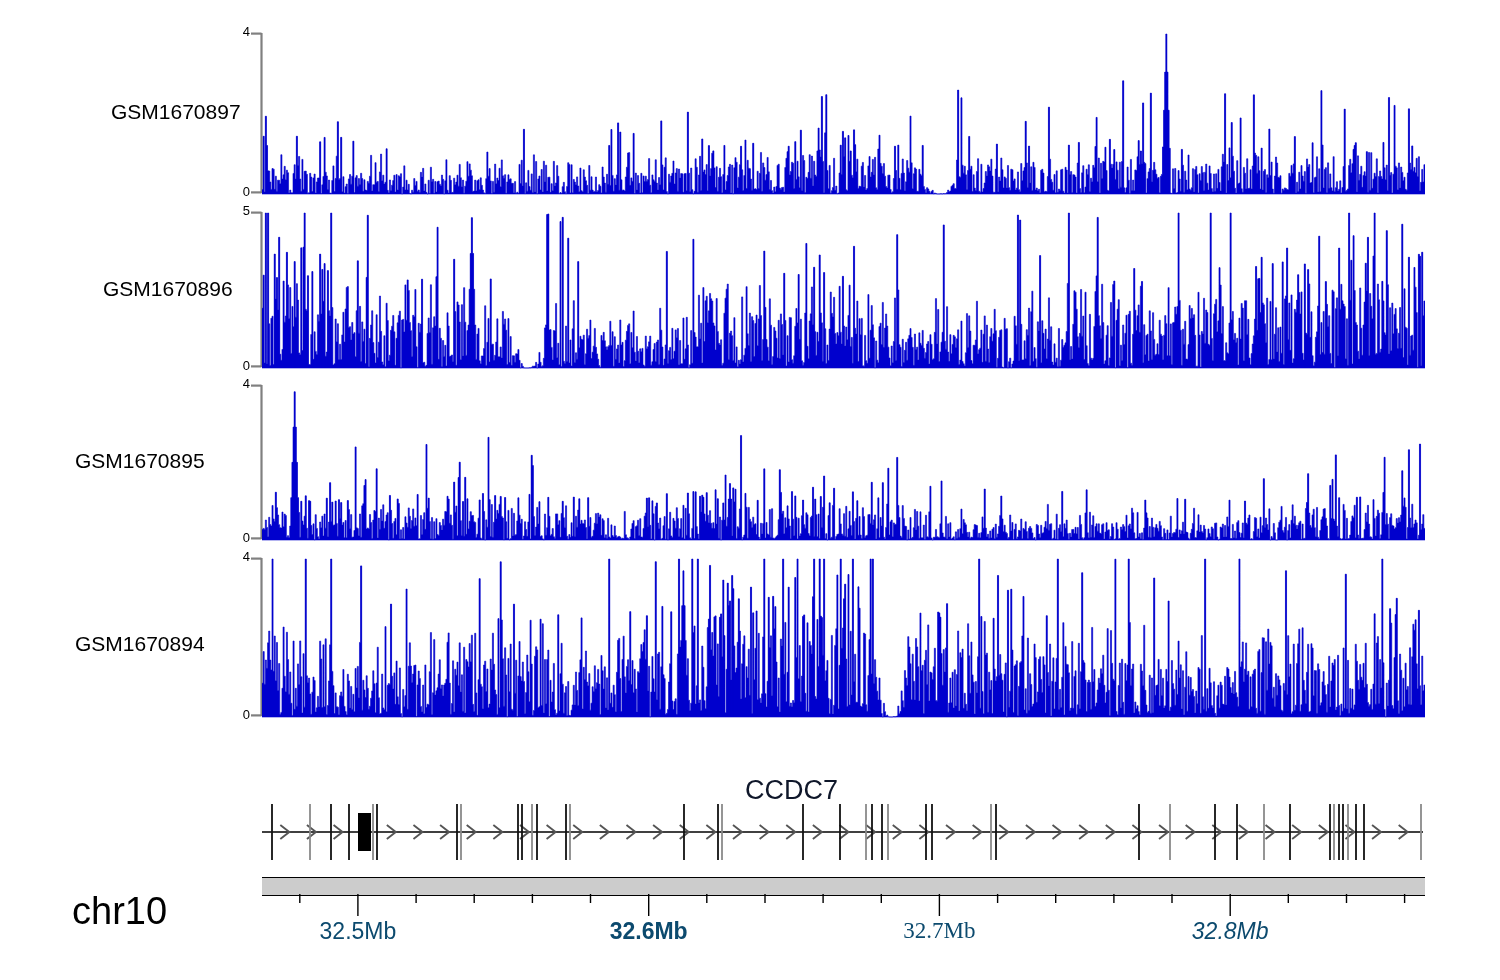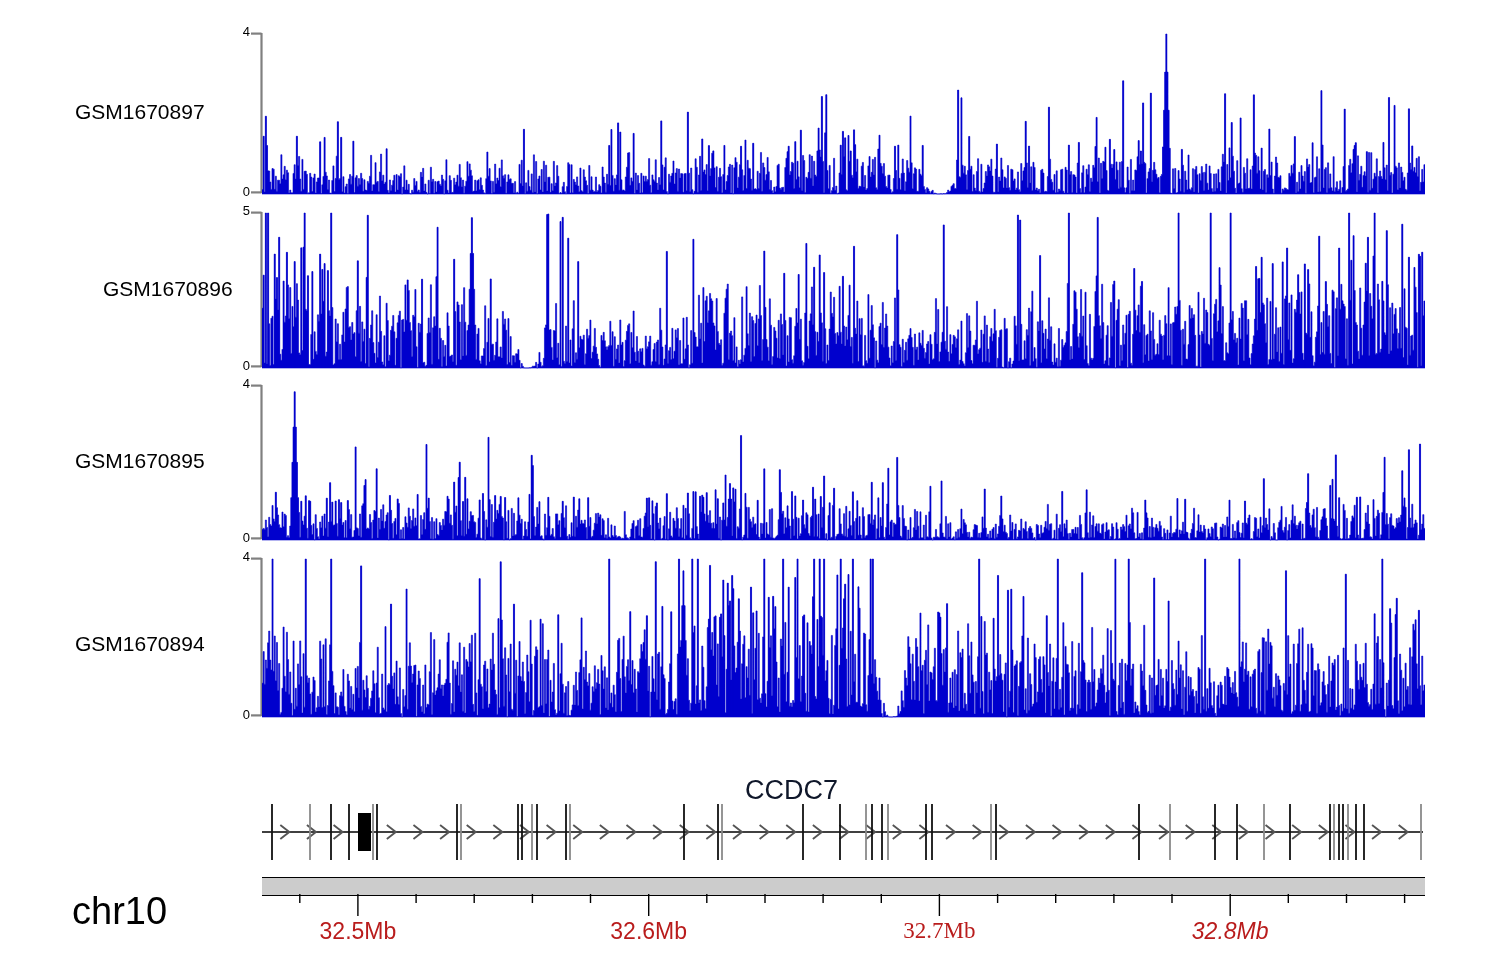--- a/index.html
+++ b/index.html
@@ -73,7 +73,7 @@
 <div id="root">
 
   <div class="track-row" id="tracks-container">
-      <div class="track-label" style="top: 100px;">GSM1670897</div>
+      <div class="track-label" style="top: 100px; margin-left: 36px;">GSM1670897</div>
       <div class="axis-num" style="left: 228px; top: 24px;">4</div>
       <div class="axis-num" style="left: 228px; top: 184px;">0</div>
       <svg width="20" height="164" style="position: absolute; left: 250px; top: 31px;">

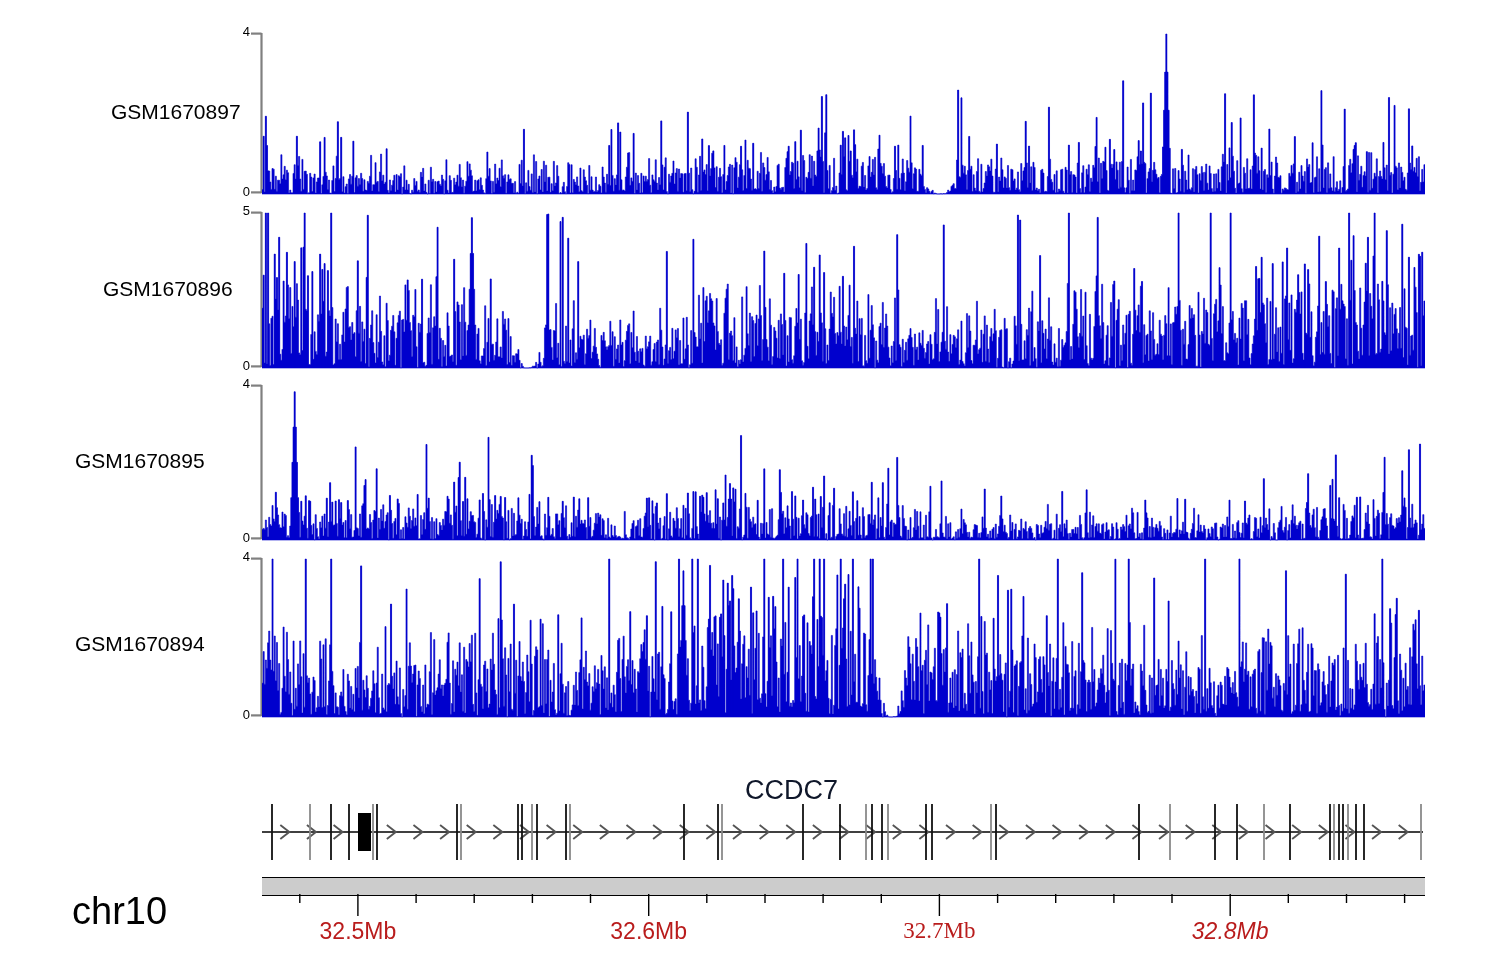--- a/index.html
+++ b/index.html
@@ -62,7 +62,7 @@
   .tick-label {
     position: absolute;
     font-size: 23px;
-    color: #b91c1c;
+    color: #0c4a6e;
     white-space: nowrap;
     transform: translateX(-50%);
   }

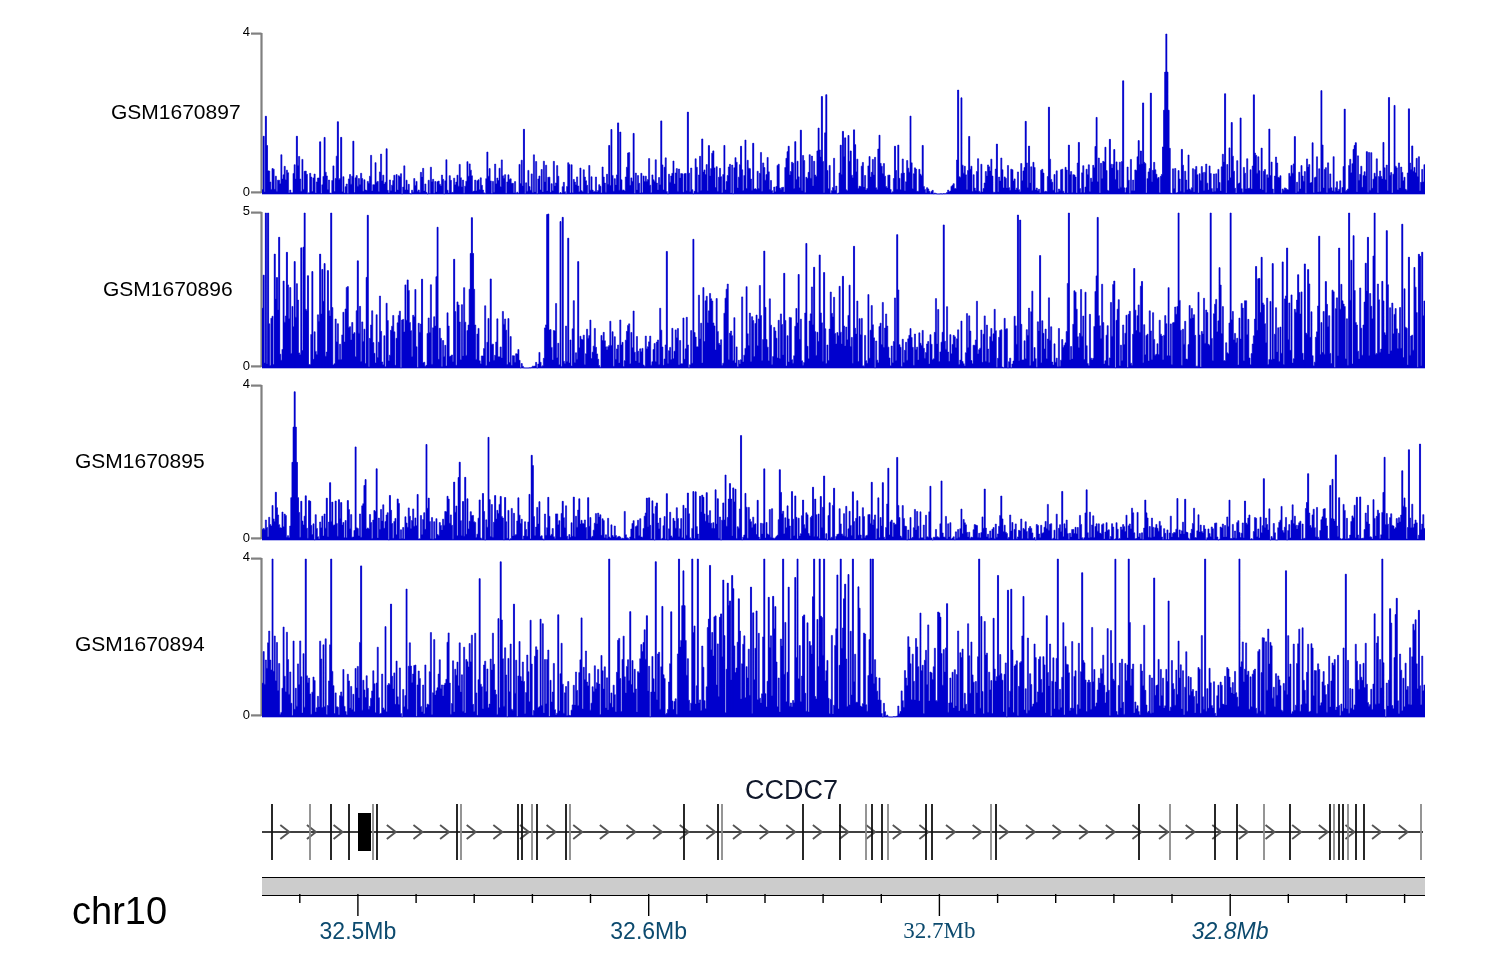--- a/index.html
+++ b/index.html
@@ -655,7 +655,7 @@
       </svg>
     <div id="ruler-labels">
         <div class="tick-label" style="left: 357.947px; top: 918px;">32.5Mb</div>
-        <div class="tick-label" style="left: 648.697px; top: 918px;">32.6Mb</div>
+        <div class="tick-label" style="left: 648.697px; top: 918px; font-weight: bold;">32.6Mb</div>
         <div class="tick-label" style="left: 939.447px; top: 918px; font-family: Liberation Serif, serif;">32.7Mb</div>
         <div class="tick-label" style="left: 1230.2px; top: 918px; font-style: italic;">32.8Mb</div>
       </div>

